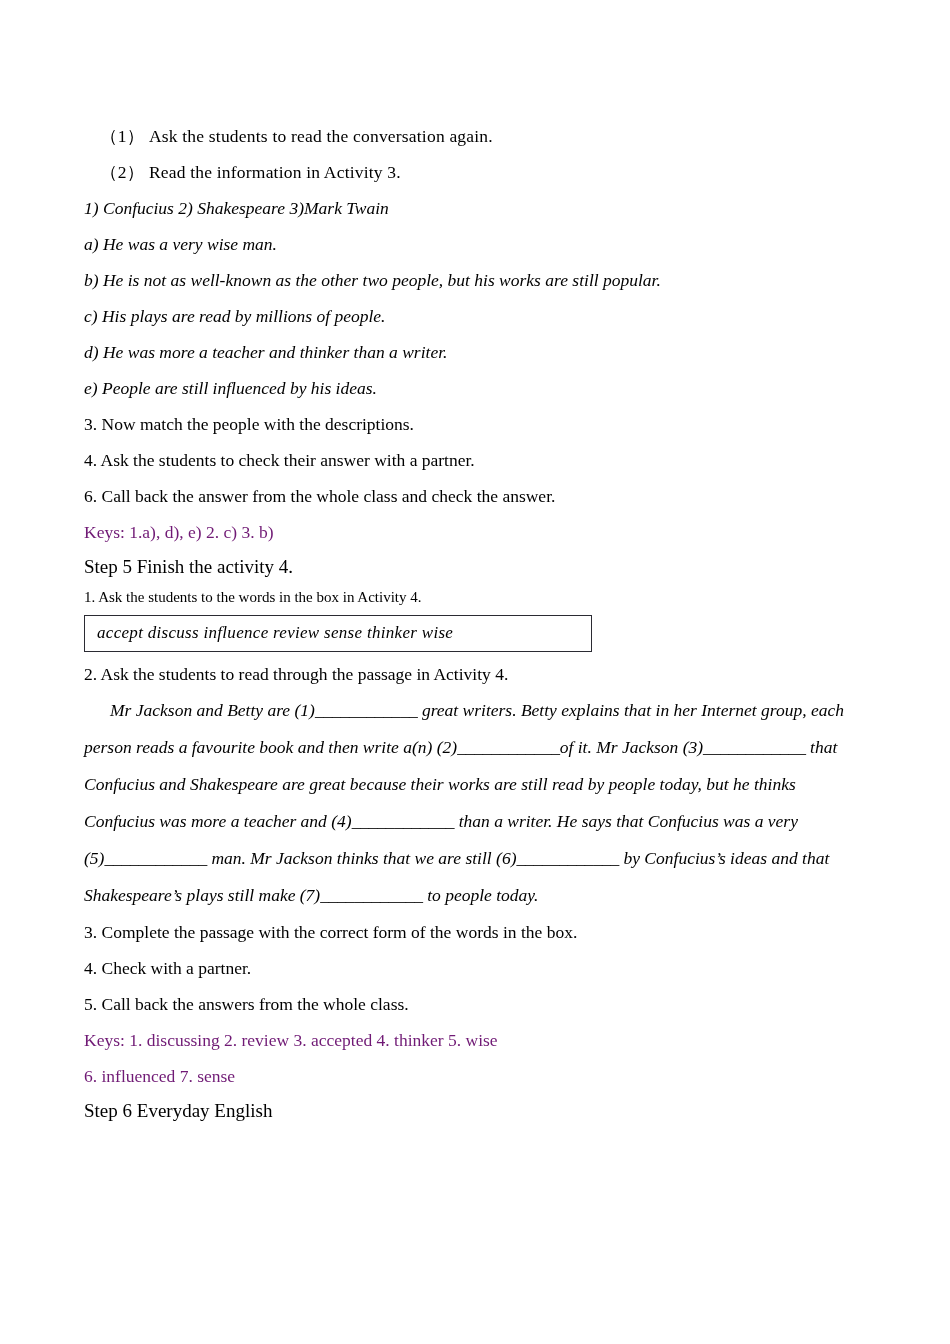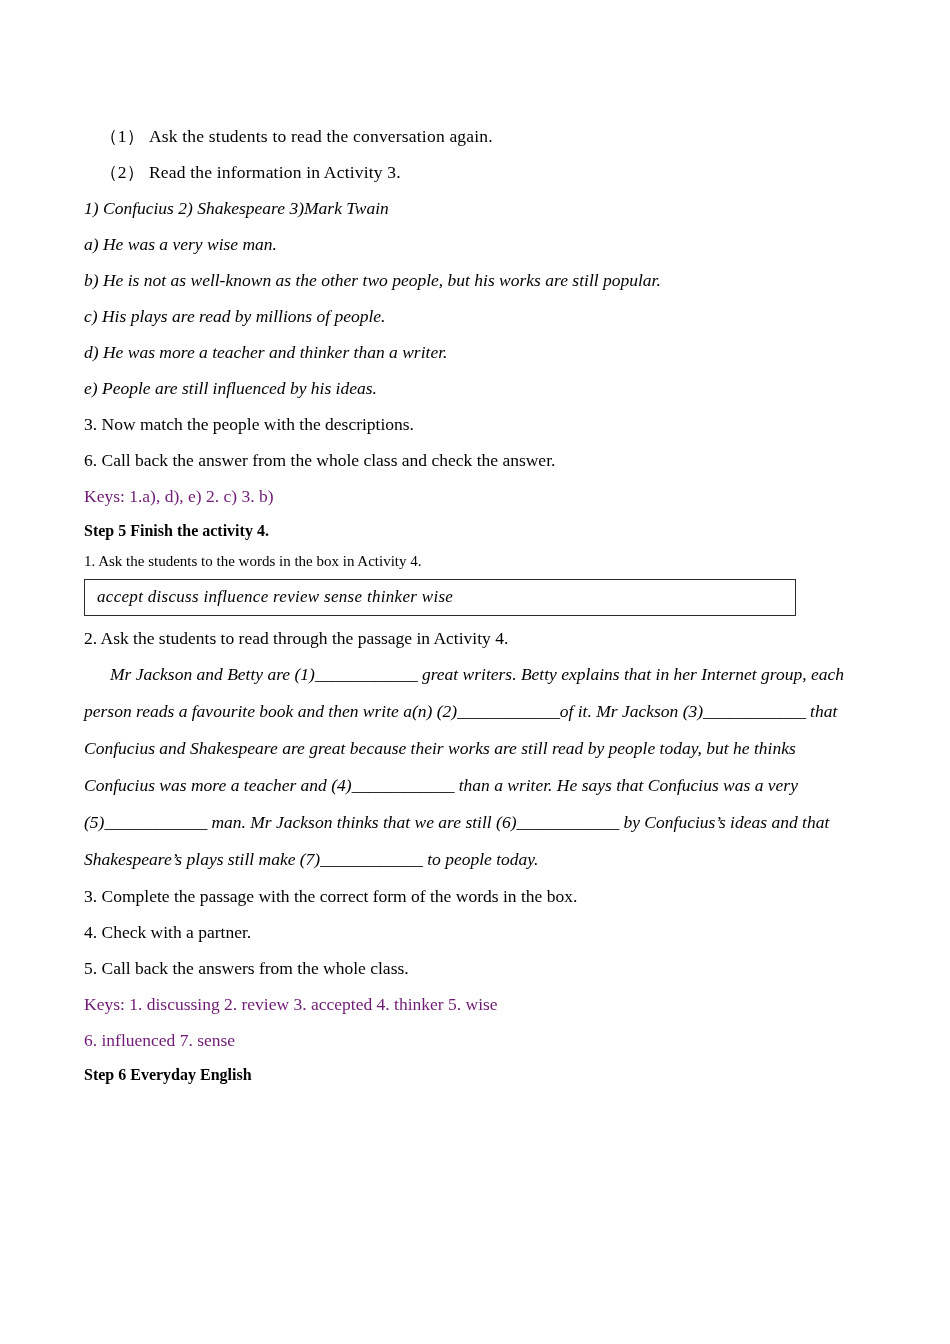--- a/index.html
+++ b/index.html
@@ -99,6 +99,7 @@
   <div class="ital">e) People are still influenced by his ideas.</div>
 
   <div class="line">3. Now match the people with the descriptions.</div>
+  <div class="line">4. Ask the students to check their answer with a partner.</div>
   <div class="line">6. Call back the answer from the whole class and check the answer.</div>
 
   <div class="red">Keys: 1.a), d), e)  2. c)  3. b)</div>

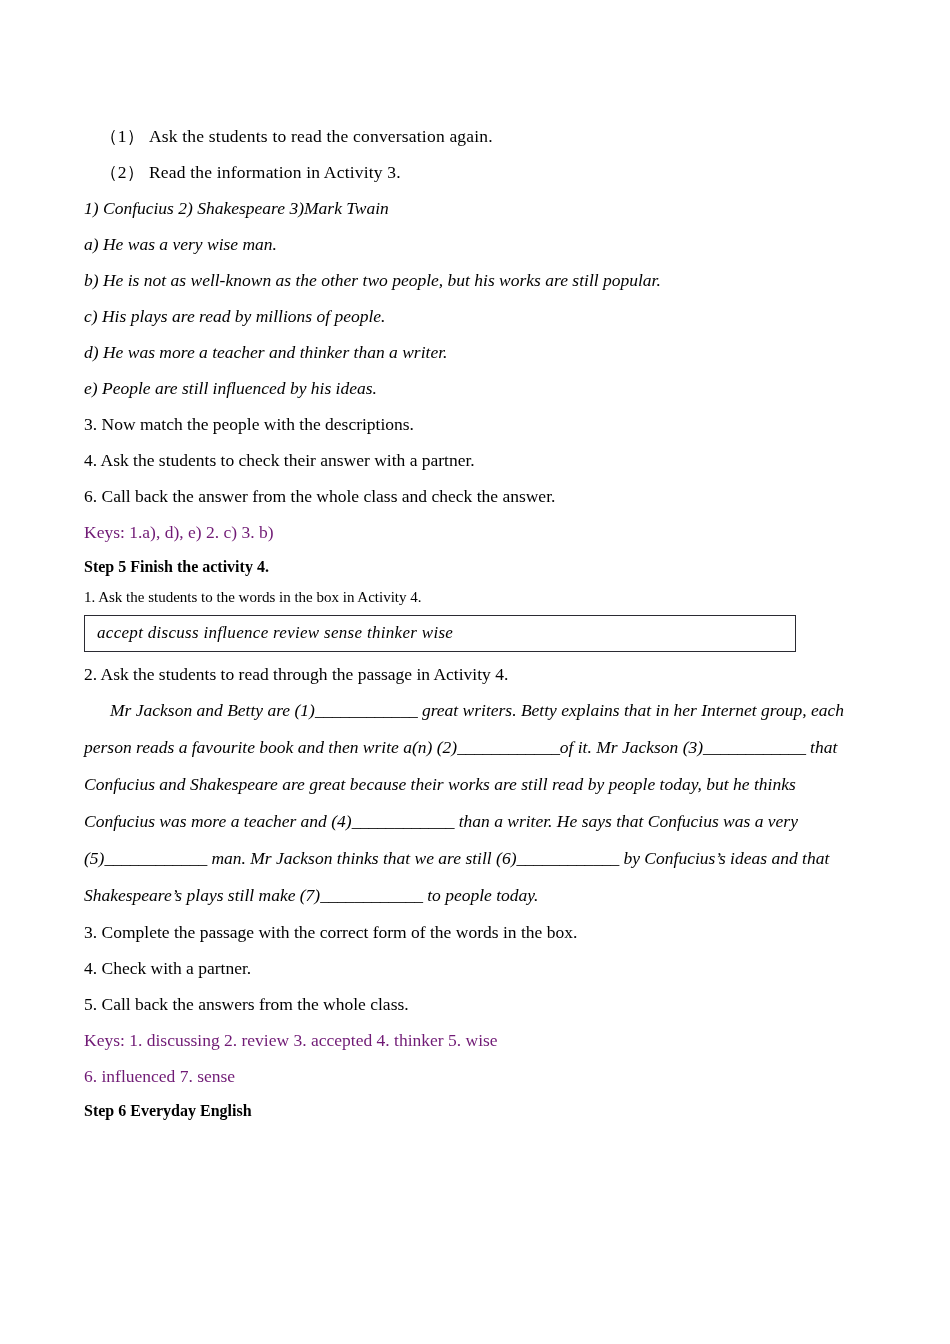--- a/index.html
+++ b/index.html
@@ -39,8 +39,8 @@
     line-height: 36px;
   }
   .bold {
-    font-weight: bold;
-    font-size: 16px;
+    font-weight: normal;
+    font-size: 19px;
     line-height: 34px;
   }
   .red {

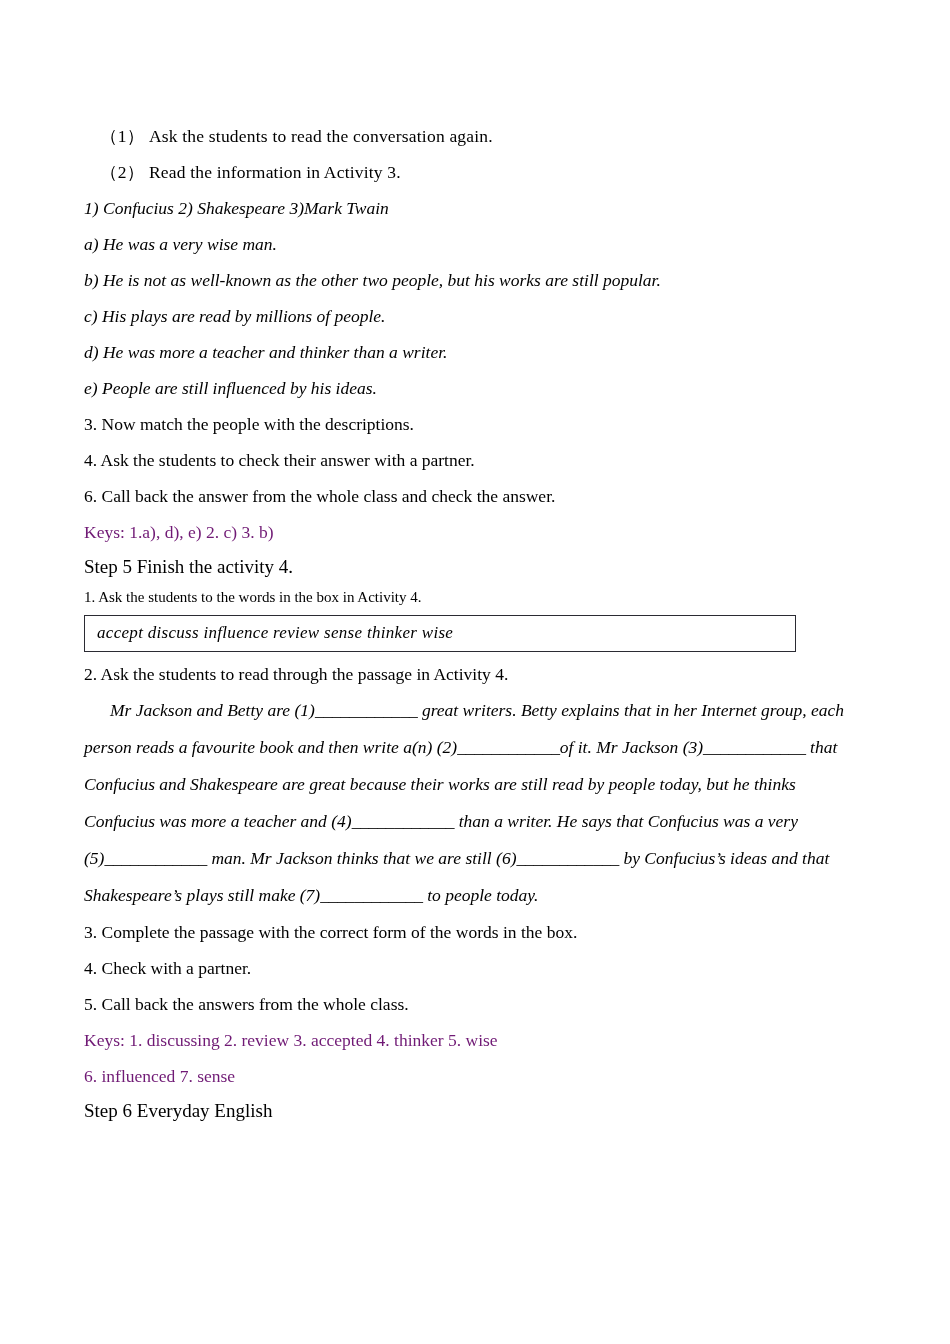--- a/index.html
+++ b/index.html
@@ -56,7 +56,7 @@
   
   .wordbox {
     box-sizing: border-box;
-    width: 712px;
+    width: 508px;
     margin: 5px 0 4px 0;
     border: 1.6px solid #2b2b33;
     padding: 6px 0 7px 12px;

